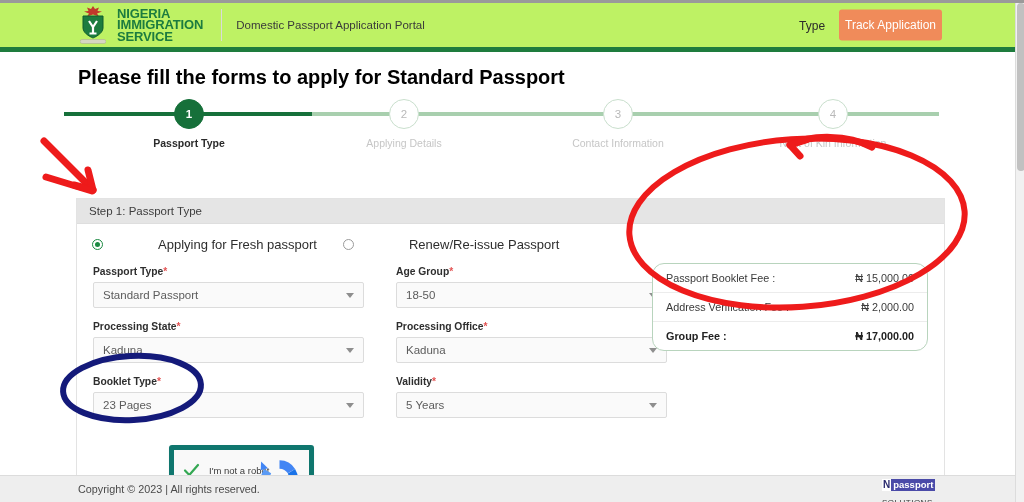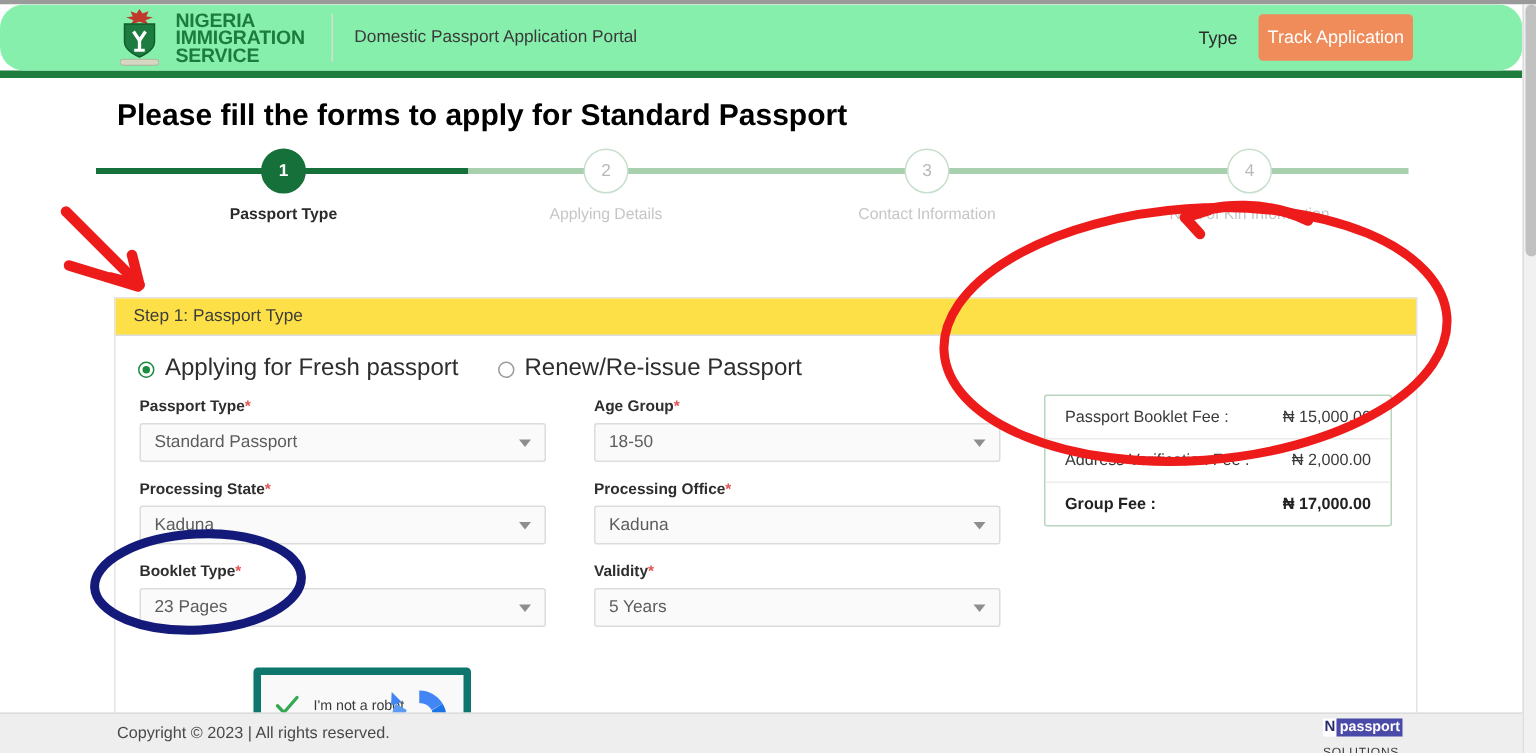--- a/index.html
+++ b/index.html
@@ -61,11 +61,10 @@
   .site-header {
     position: relative;
     height: 44px;
-    background: #86efac;
+    background: #bef264;
     display: flex;
     align-items: center;
     padding-left: 78px;
-    border-radius: 16px;
   }
 
   .brand {

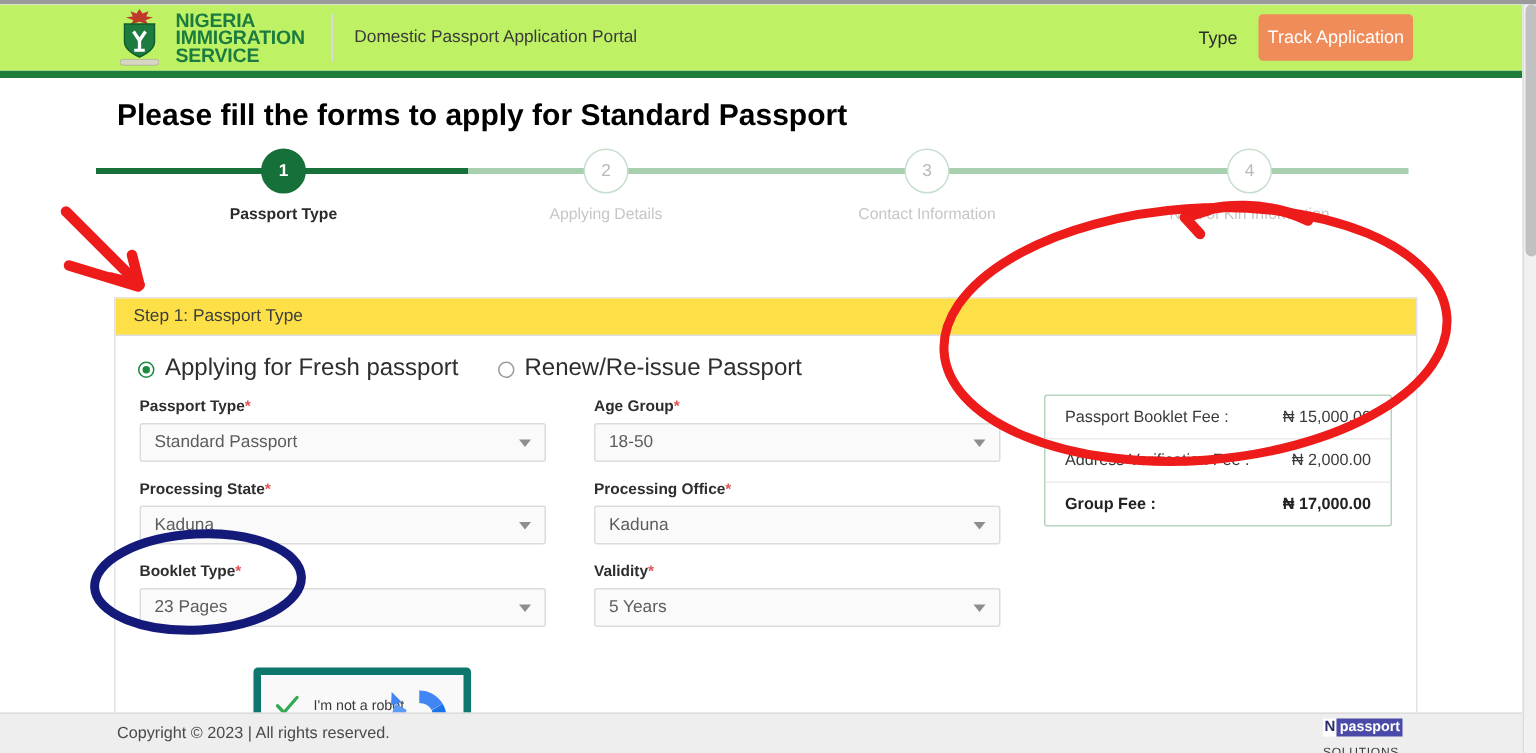--- a/index.html
+++ b/index.html
@@ -241,7 +241,7 @@
   }
   .card-header {
     height: 25px;
-    background: #fde047;
+    background: #e5e5e5;
     border-bottom: 1px solid #dedede;
     display: flex;
     align-items: center;

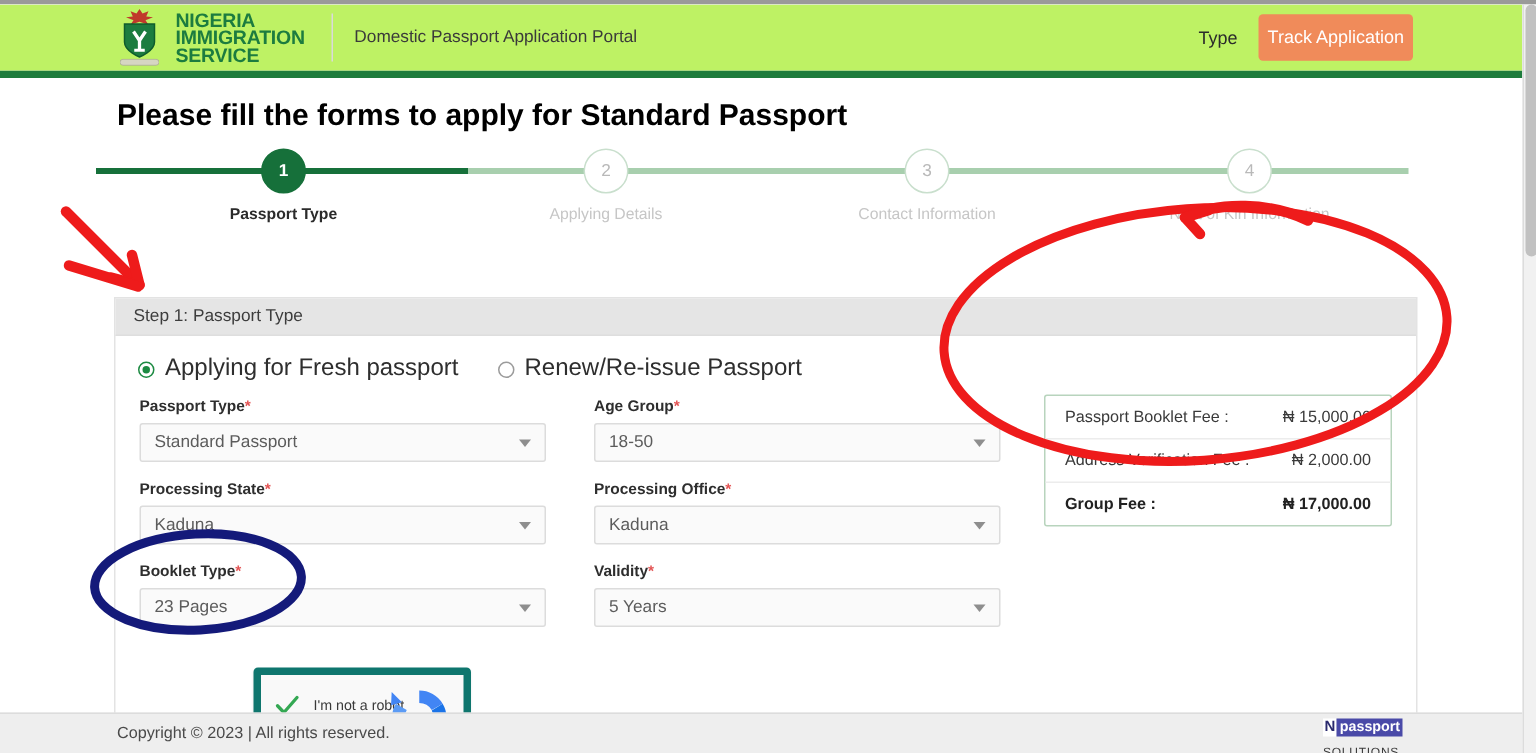--- a/index.html
+++ b/index.html
@@ -290,7 +290,7 @@
     border-radius: 50%;
     background: #1c8a42;
   }
-  .radio-label { font-size: 16px; color: #2e2e2e; }
+  .radio-label { font-size: 13px; color: #2e2e2e; margin-left: 48px; }
 
   
   .form-area {

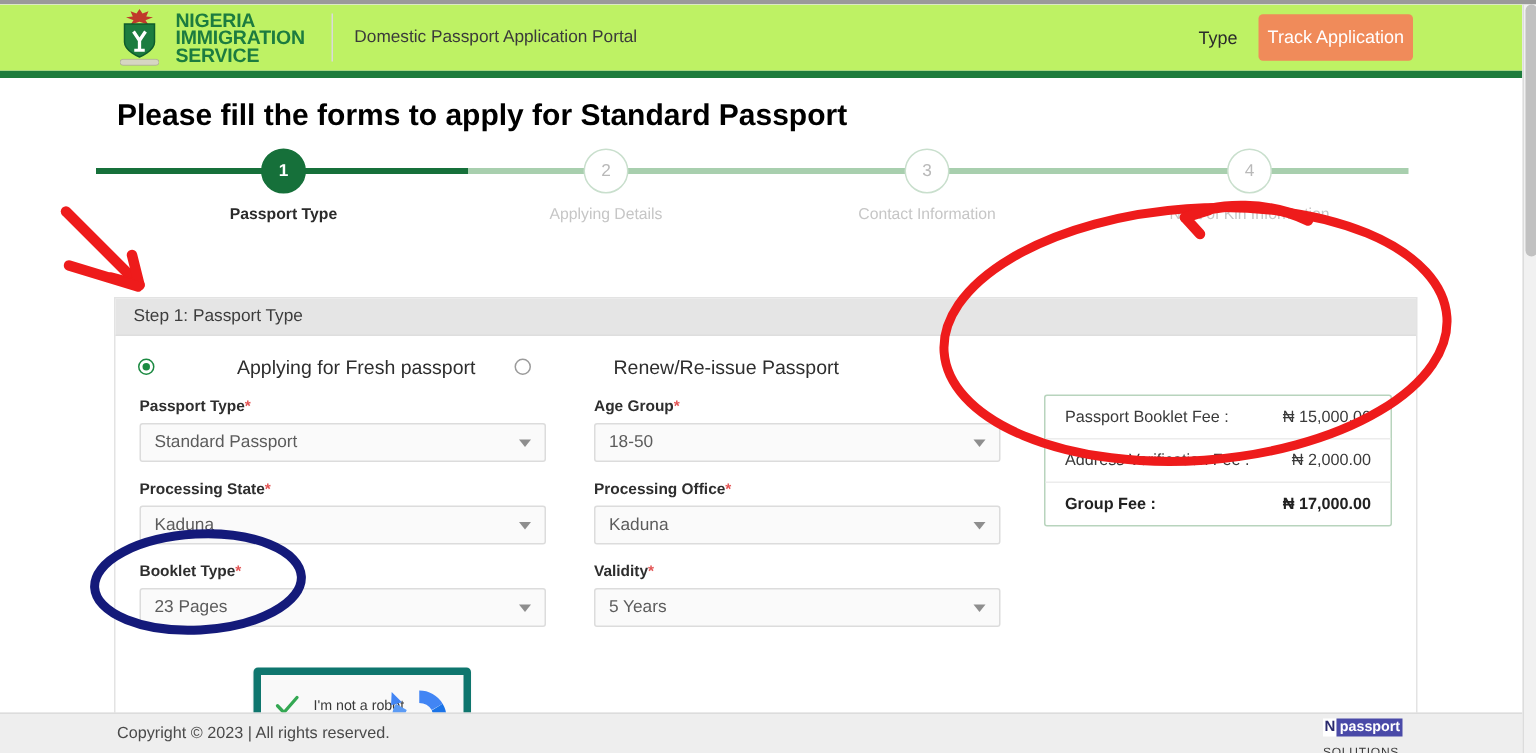--- a/index.html
+++ b/index.html
@@ -337,10 +337,10 @@
     position: absolute;
     right: 16px;
     top: 39px;
-    width: 232px;
+    width: 276px;
     border: 1px solid #b8d4bd;
     background: #ffffff;
-    border-radius: 2px;
+    border-radius: 12px;
   }
   .fee-row {
     display: flex;

